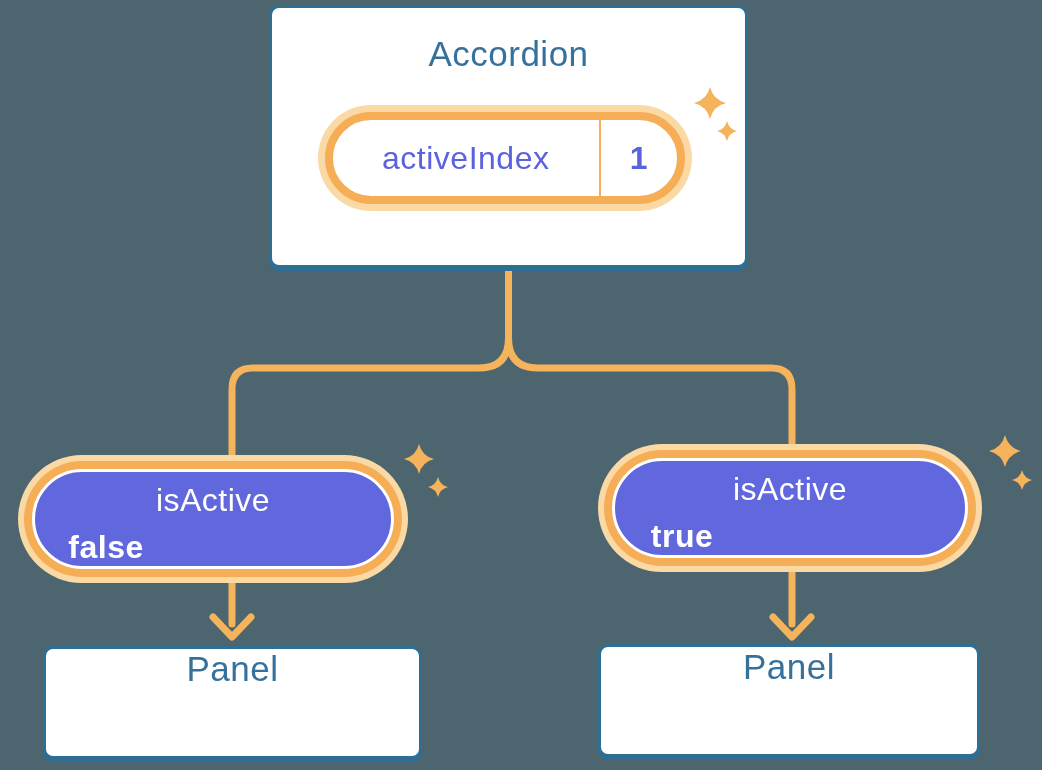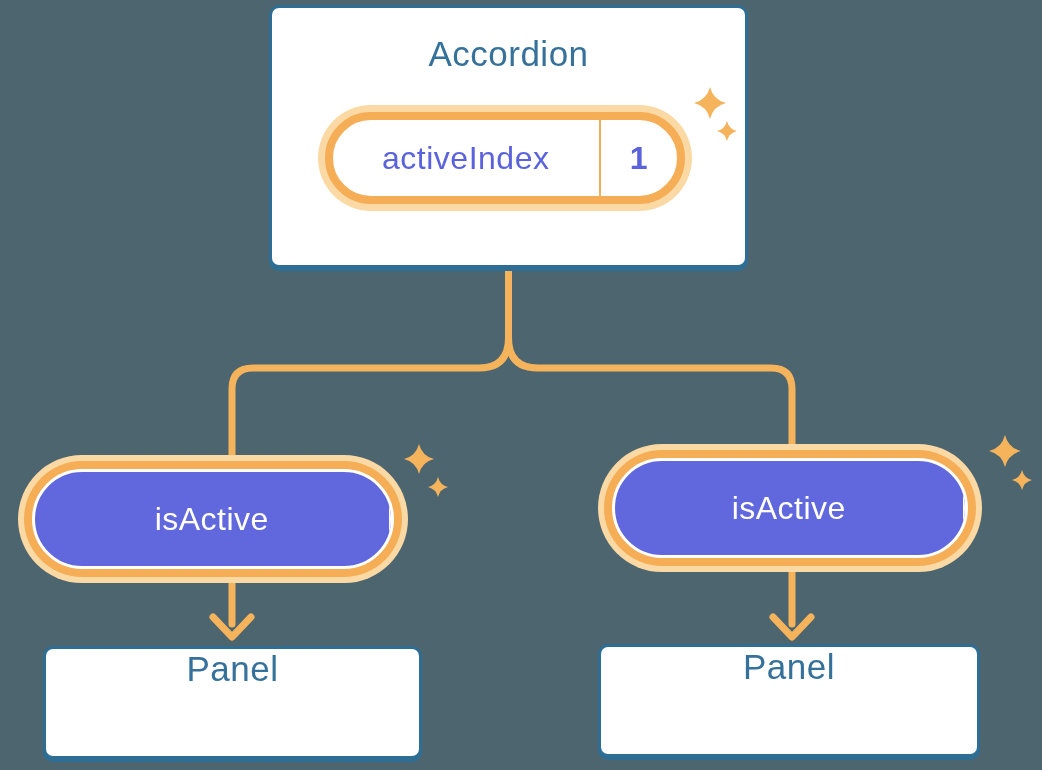--- a/index.html
+++ b/index.html
@@ -65,6 +65,7 @@
     border:3px solid var(--white);
     box-shadow:0 0 0 8px var(--orange), 0 0 0 14px var(--halo);
     color:var(--white);
+    flex-direction:column;
   }
   .pill-prop .pill-divider{background:var(--white)}
   .pill-left{left:32px;top:469px;width:362px;height:100px}

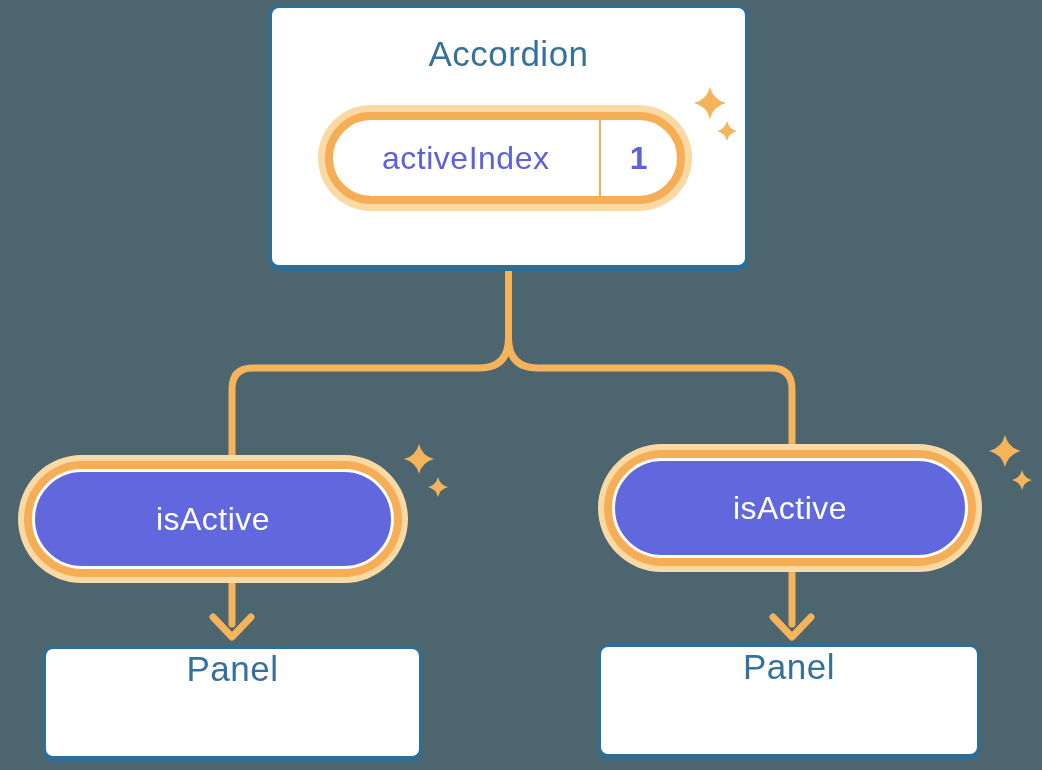--- a/index.html
+++ b/index.html
@@ -113,6 +113,7 @@
   <div class="pill pill-prop pill-left">
     <div class="pill-label">isActive</div>
     <div class="pill-divider"></div>
+    <div class="pill-value">false</div>
   </div>
 
   <div class="pill pill-prop pill-right">

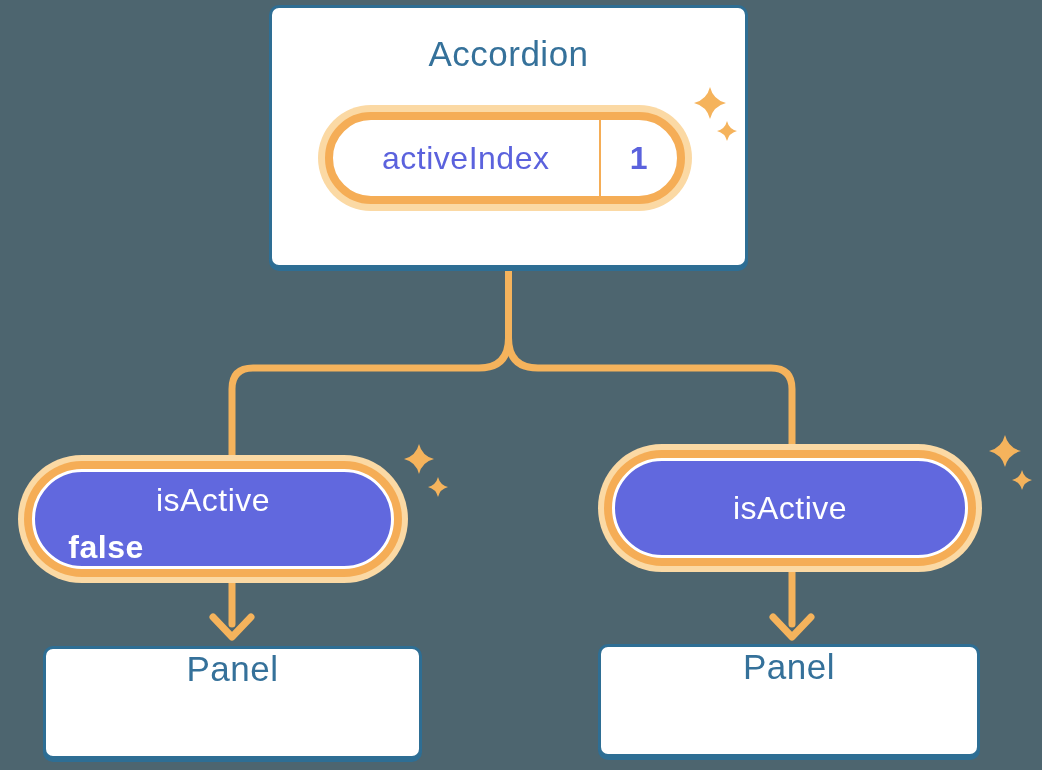--- a/index.html
+++ b/index.html
@@ -119,6 +119,7 @@
   <div class="pill pill-prop pill-right">
     <div class="pill-label">isActive</div>
     <div class="pill-divider"></div>
+    <div class="pill-value">true</div>
   </div>
 
   <div class="node-card panel-card panel-left">

